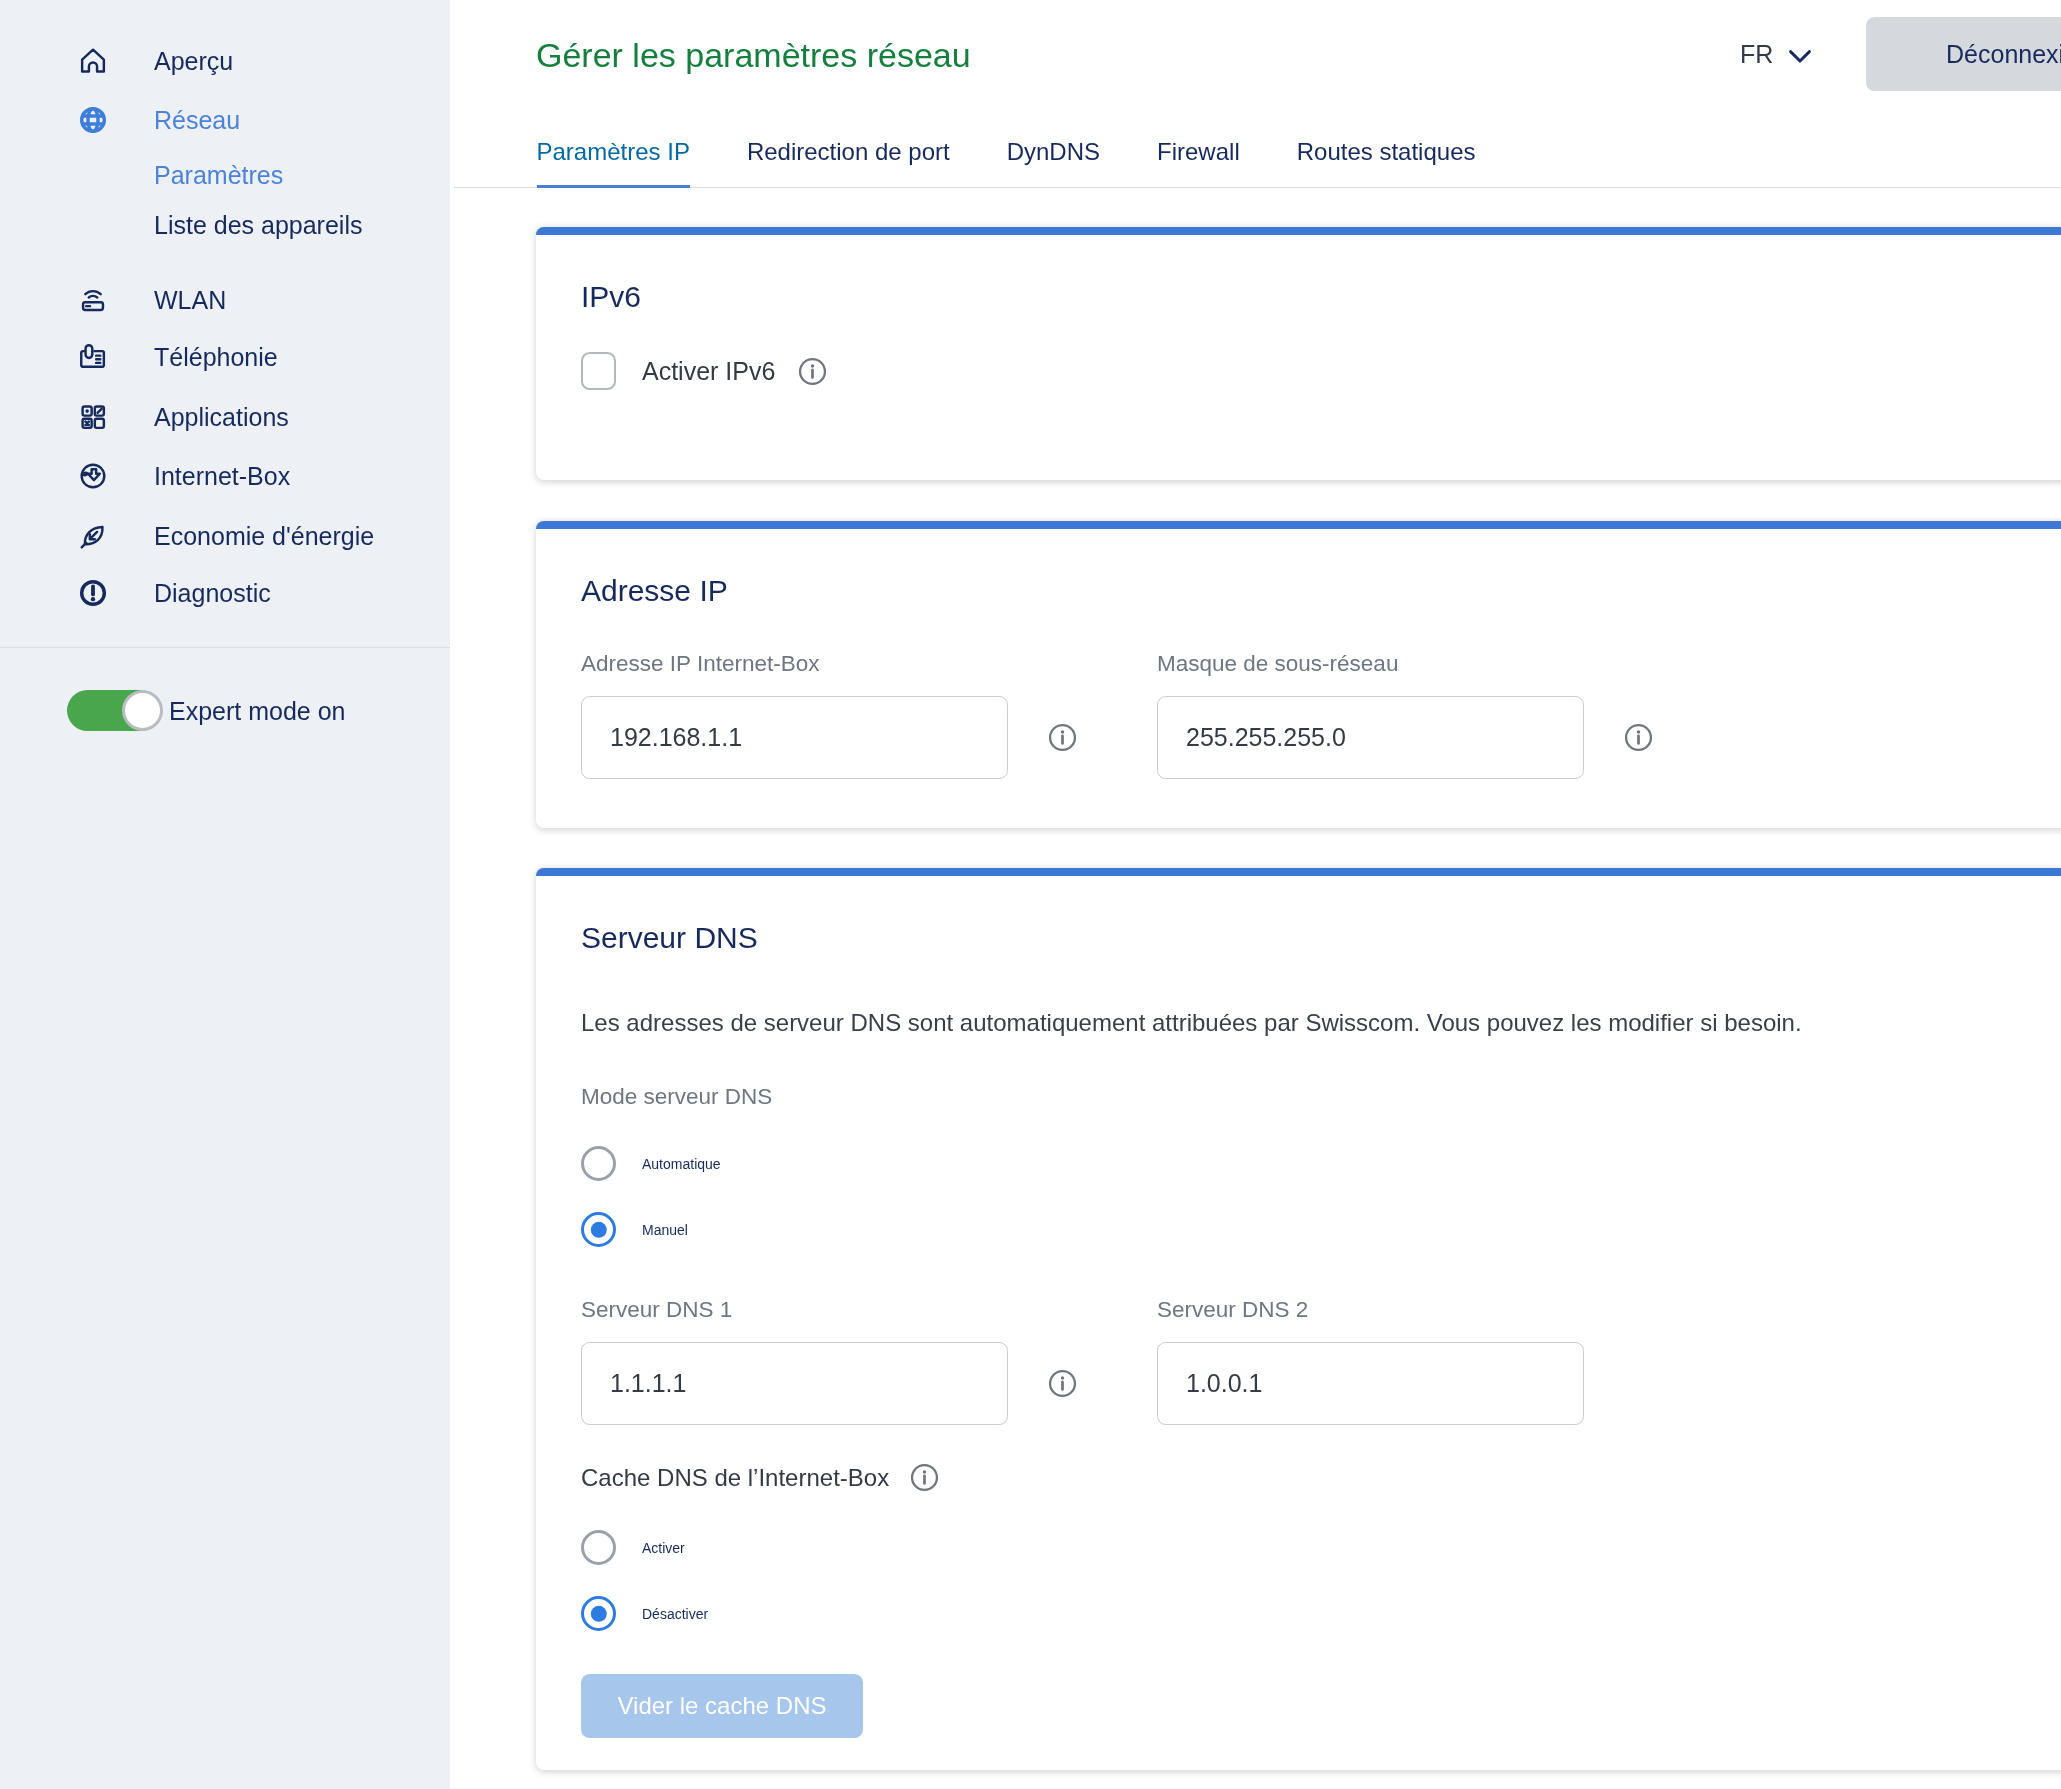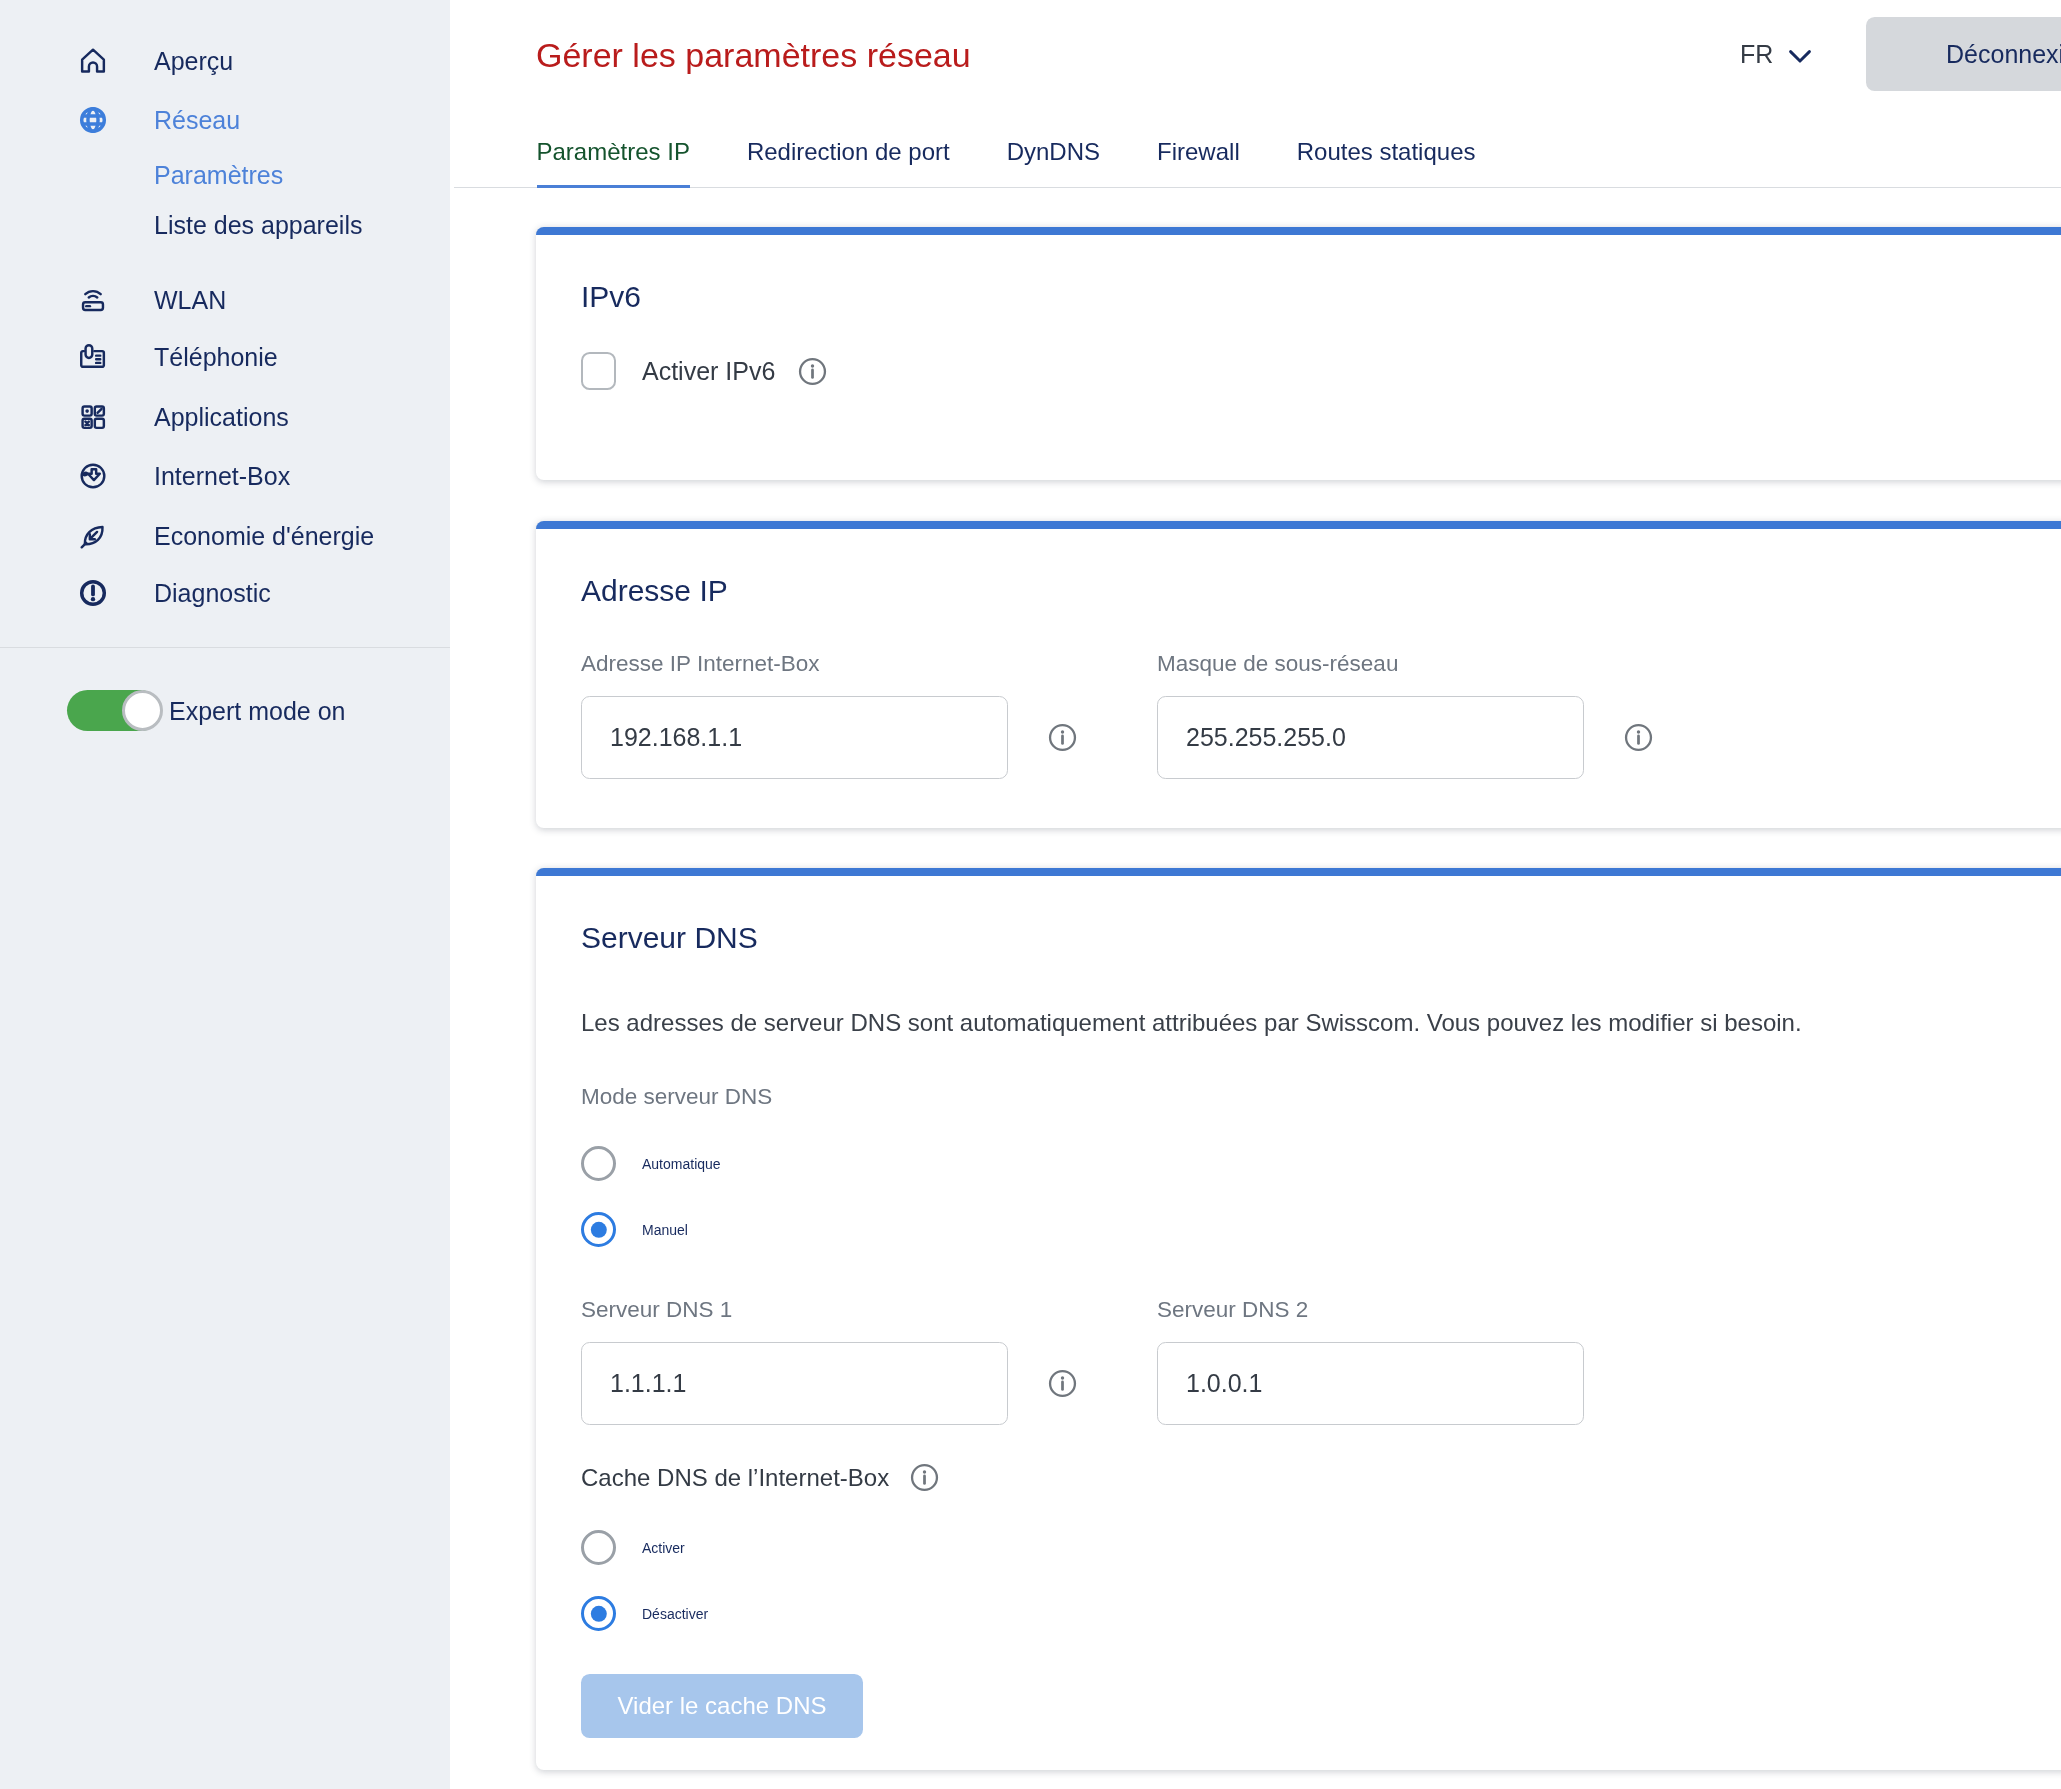--- a/index.html
+++ b/index.html
@@ -58,7 +58,7 @@
   .main { position: absolute; left: 450px; top: 0; width: 1734px; height: 1789px; }
   .page-title {
     position: absolute; left: 86px; top: 36px;
-    font-size: 34px; font-weight: 400; color: #b91c1c; white-space: nowrap;
+    font-size: 34px; font-weight: 400; color: #15803d; white-space: nowrap;
   }
   .lang { position: absolute; left: 1290px; top: 40px; height: 35px; cursor: pointer; }
   .lang .code { font-size: 25px; color: #343b45; }

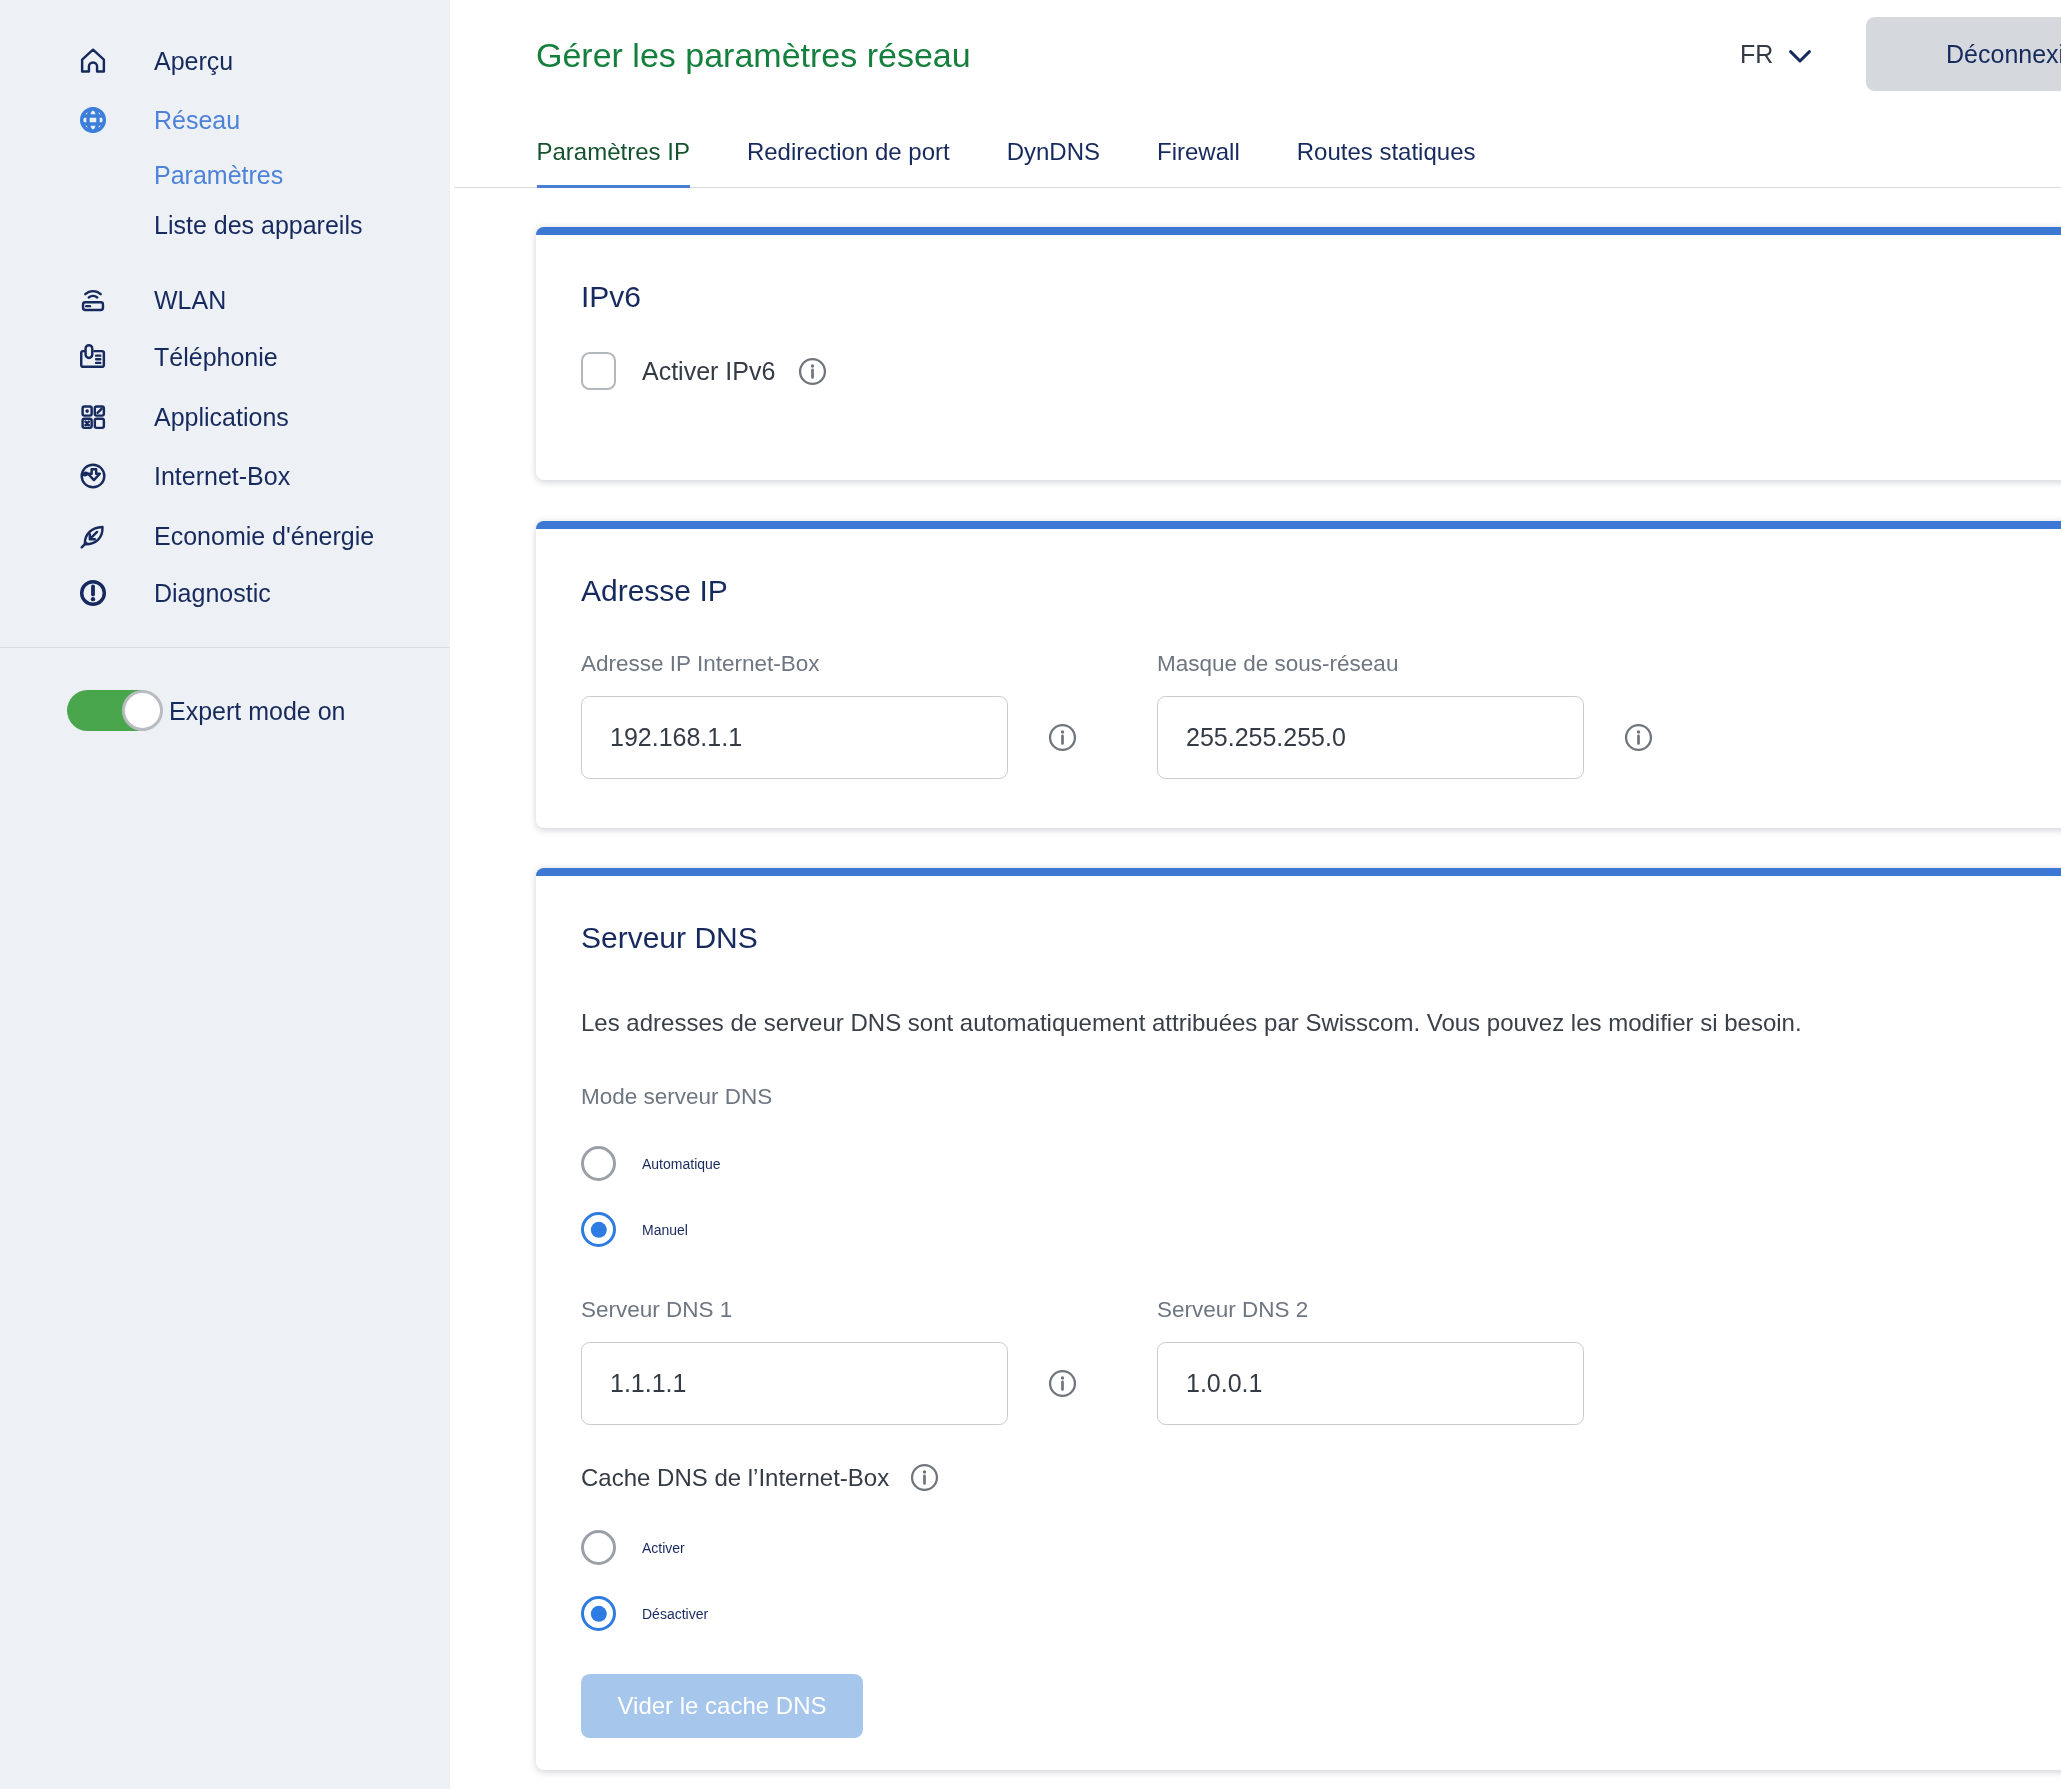--- a/index.html
+++ b/index.html
@@ -79,7 +79,7 @@
     font-size: 24px; color: #172a5e; padding-bottom: 19px; cursor: pointer;
     white-space: nowrap; border-bottom: 3.5px solid transparent; margin-bottom: -0.9px;
   }
-  .tab.active { color: #14532d; border-bottom-color: #4a7fd6; margin-top: 40px; }
+  .tab.active { color: #0369a1; border-bottom-color: #4a7fd6; margin-top: 40px; }
 
   
   .card {

